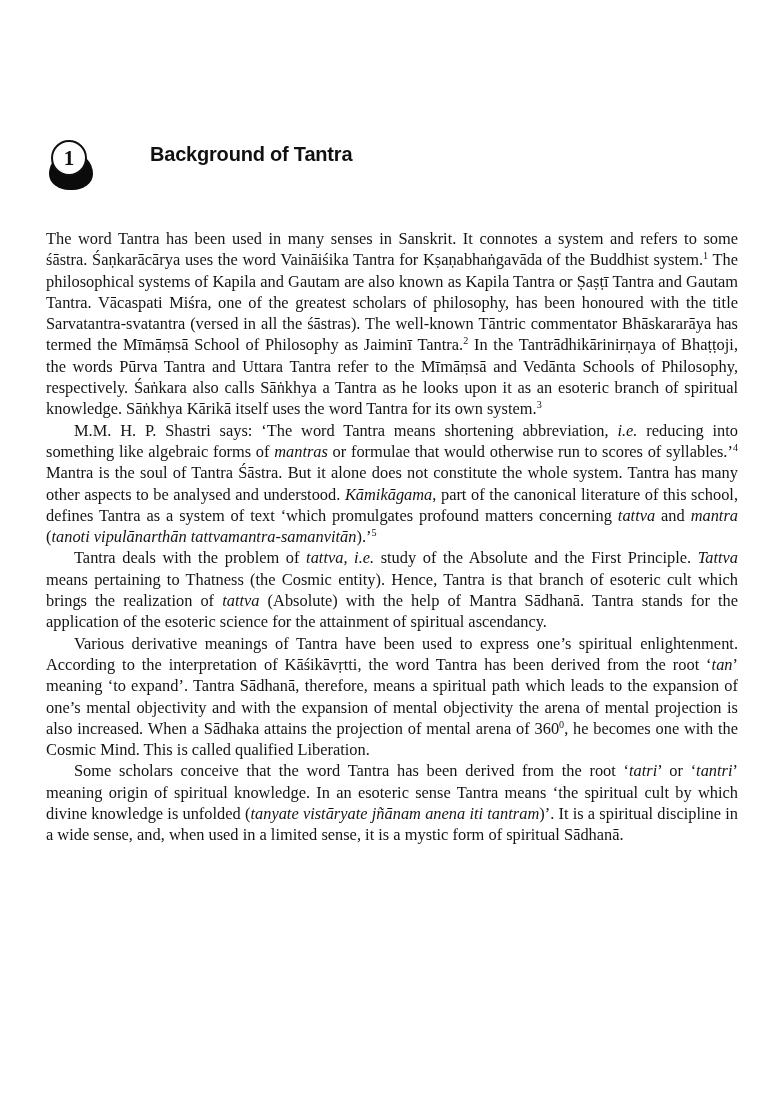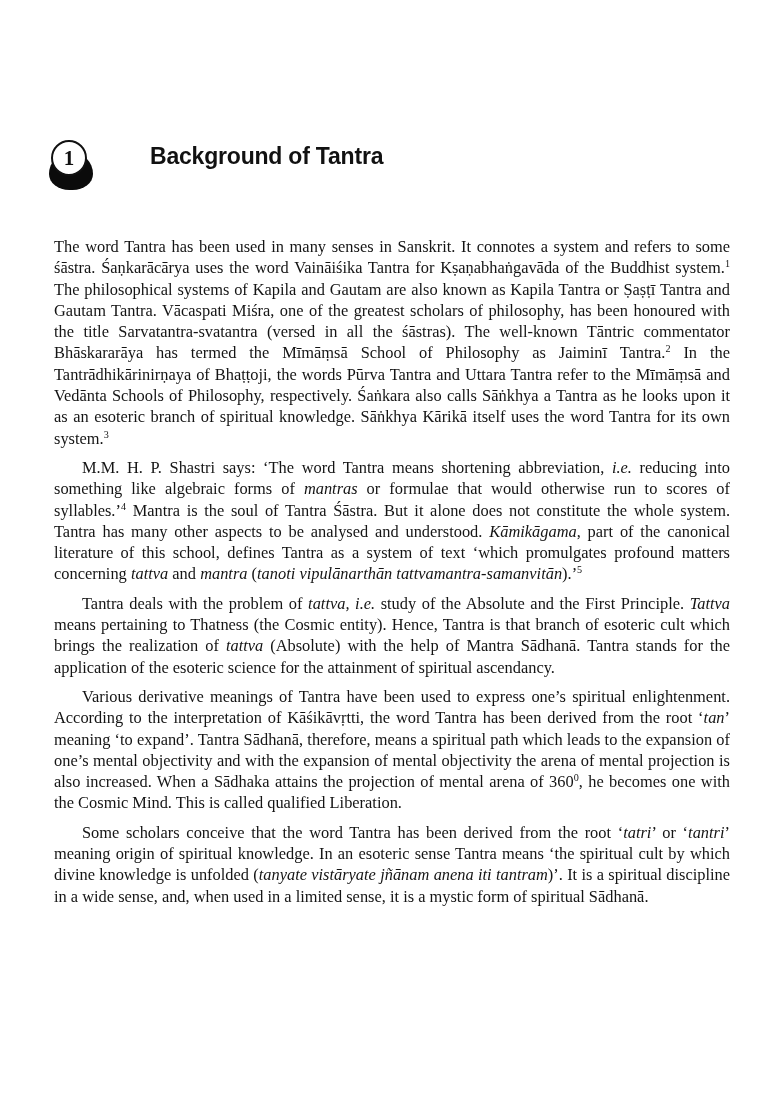--- a/index.html
+++ b/index.html
@@ -83,7 +83,7 @@
     top: 7px;
     font-family: "Liberation Sans", sans-serif;
     font-weight: bold;
-    font-size: 23px;
+    font-size: 20px;
     letter-spacing: -0.2px;
     color: #111111;
     white-space: nowrap;

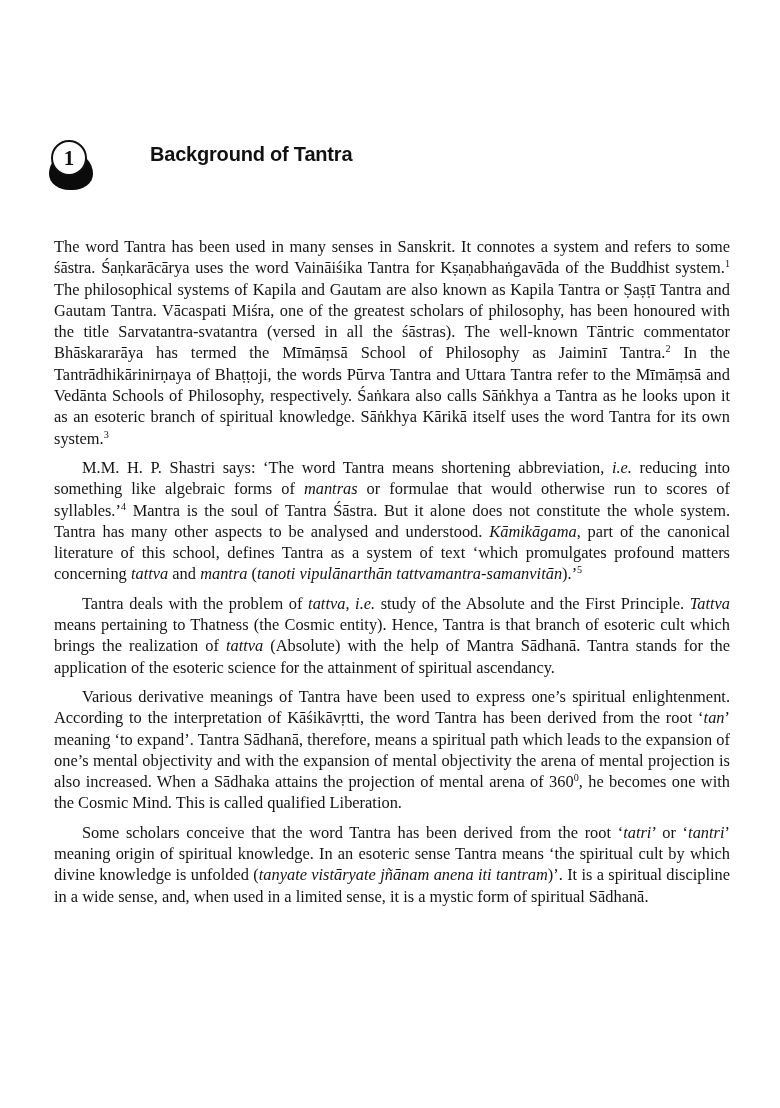--- a/index.html
+++ b/index.html
@@ -102,7 +102,7 @@
     color: #141414;
   }
   .body-text p {
-    margin: 8px;
+    margin: 0;
     text-indent: 28px;
   }
   .body-text p.first {

